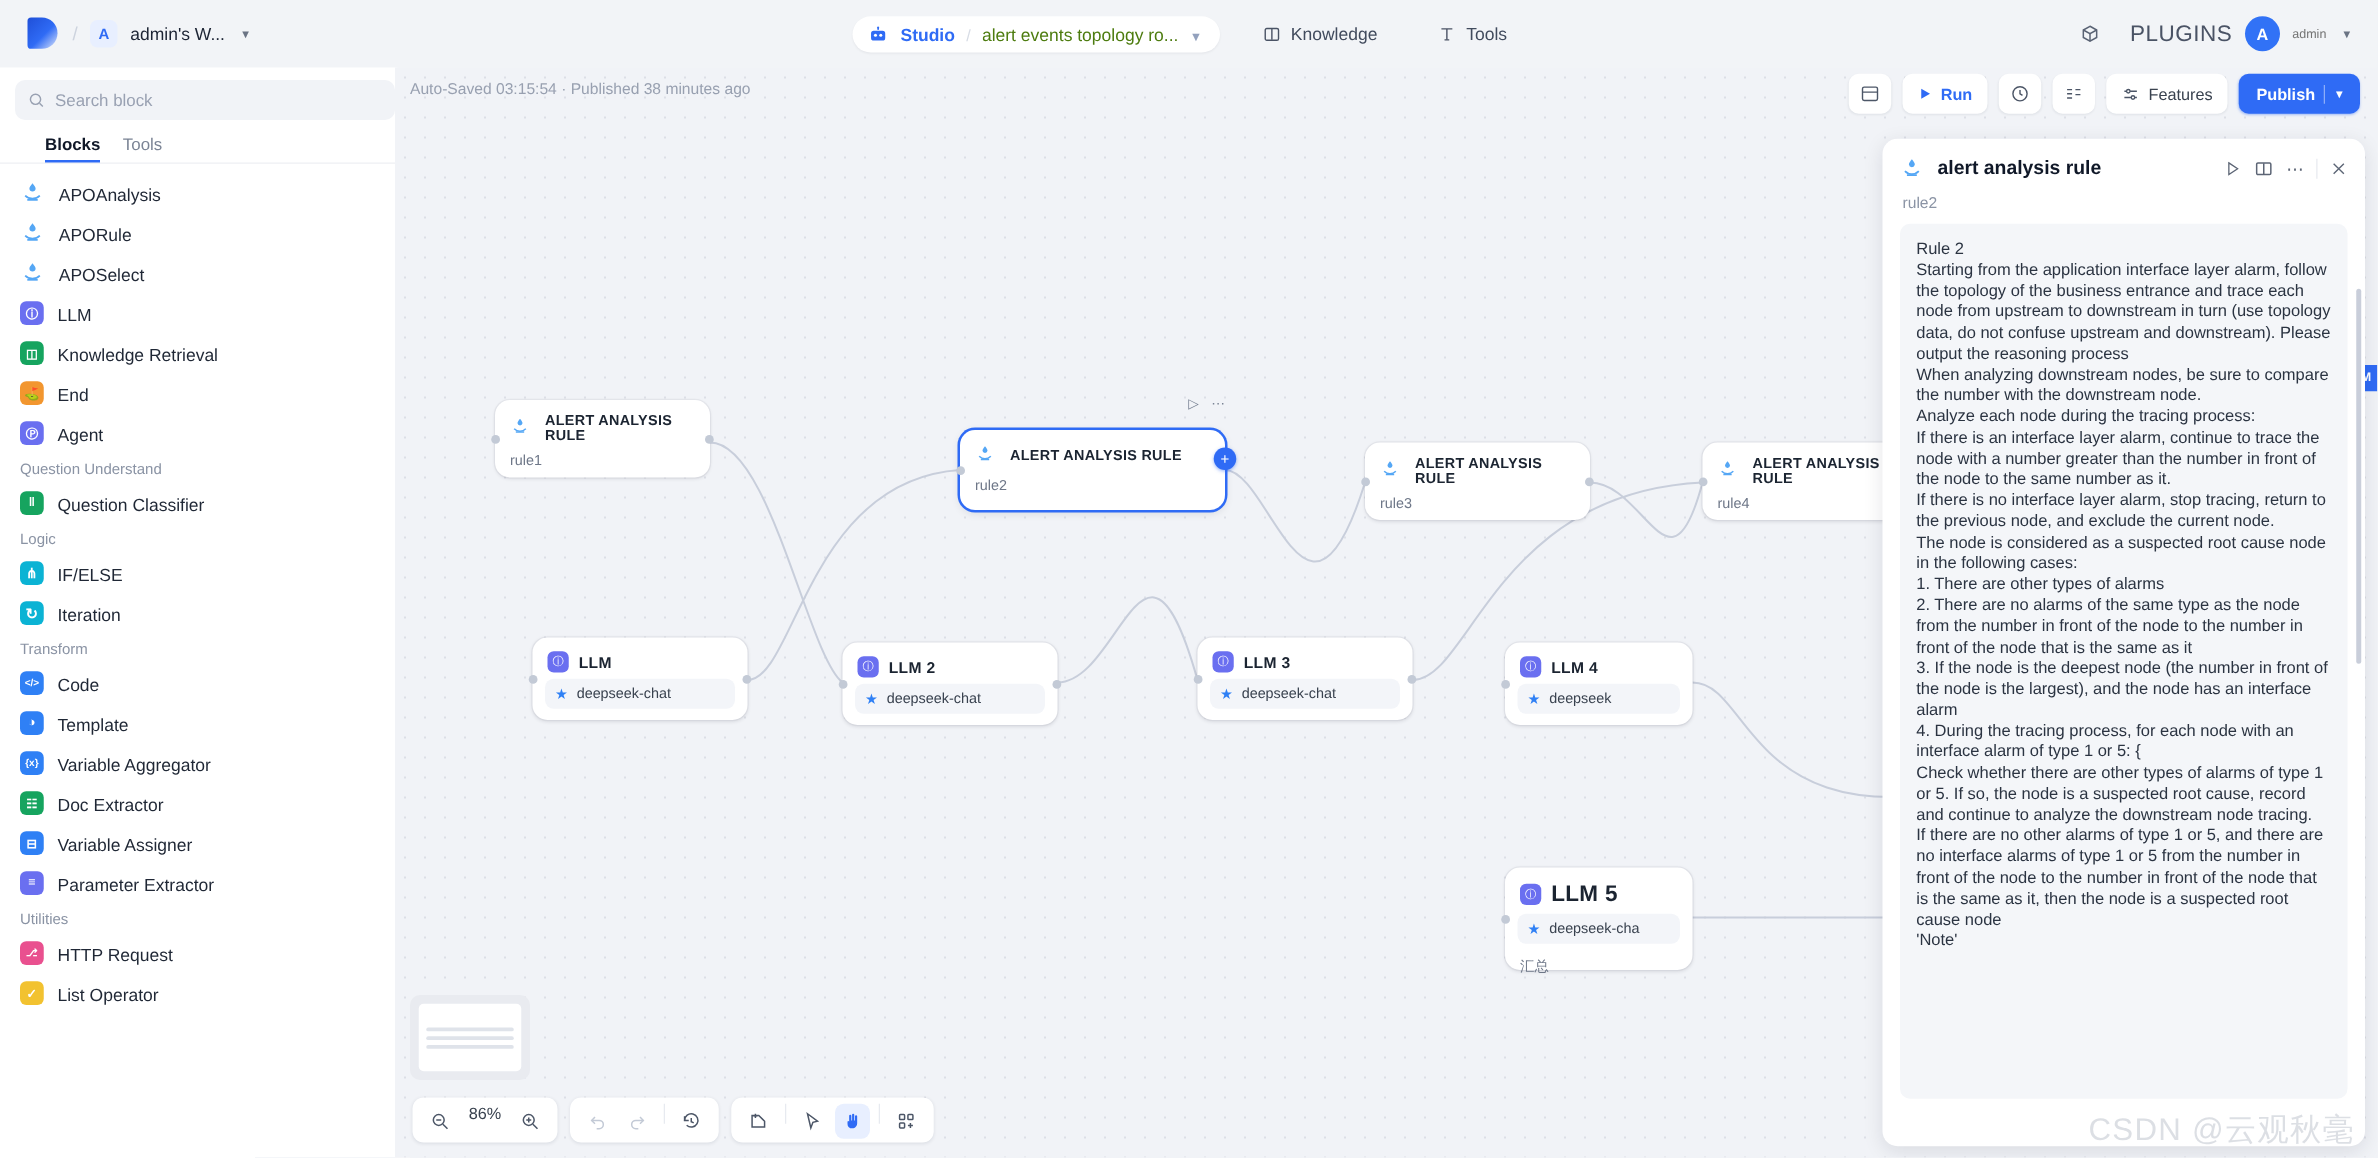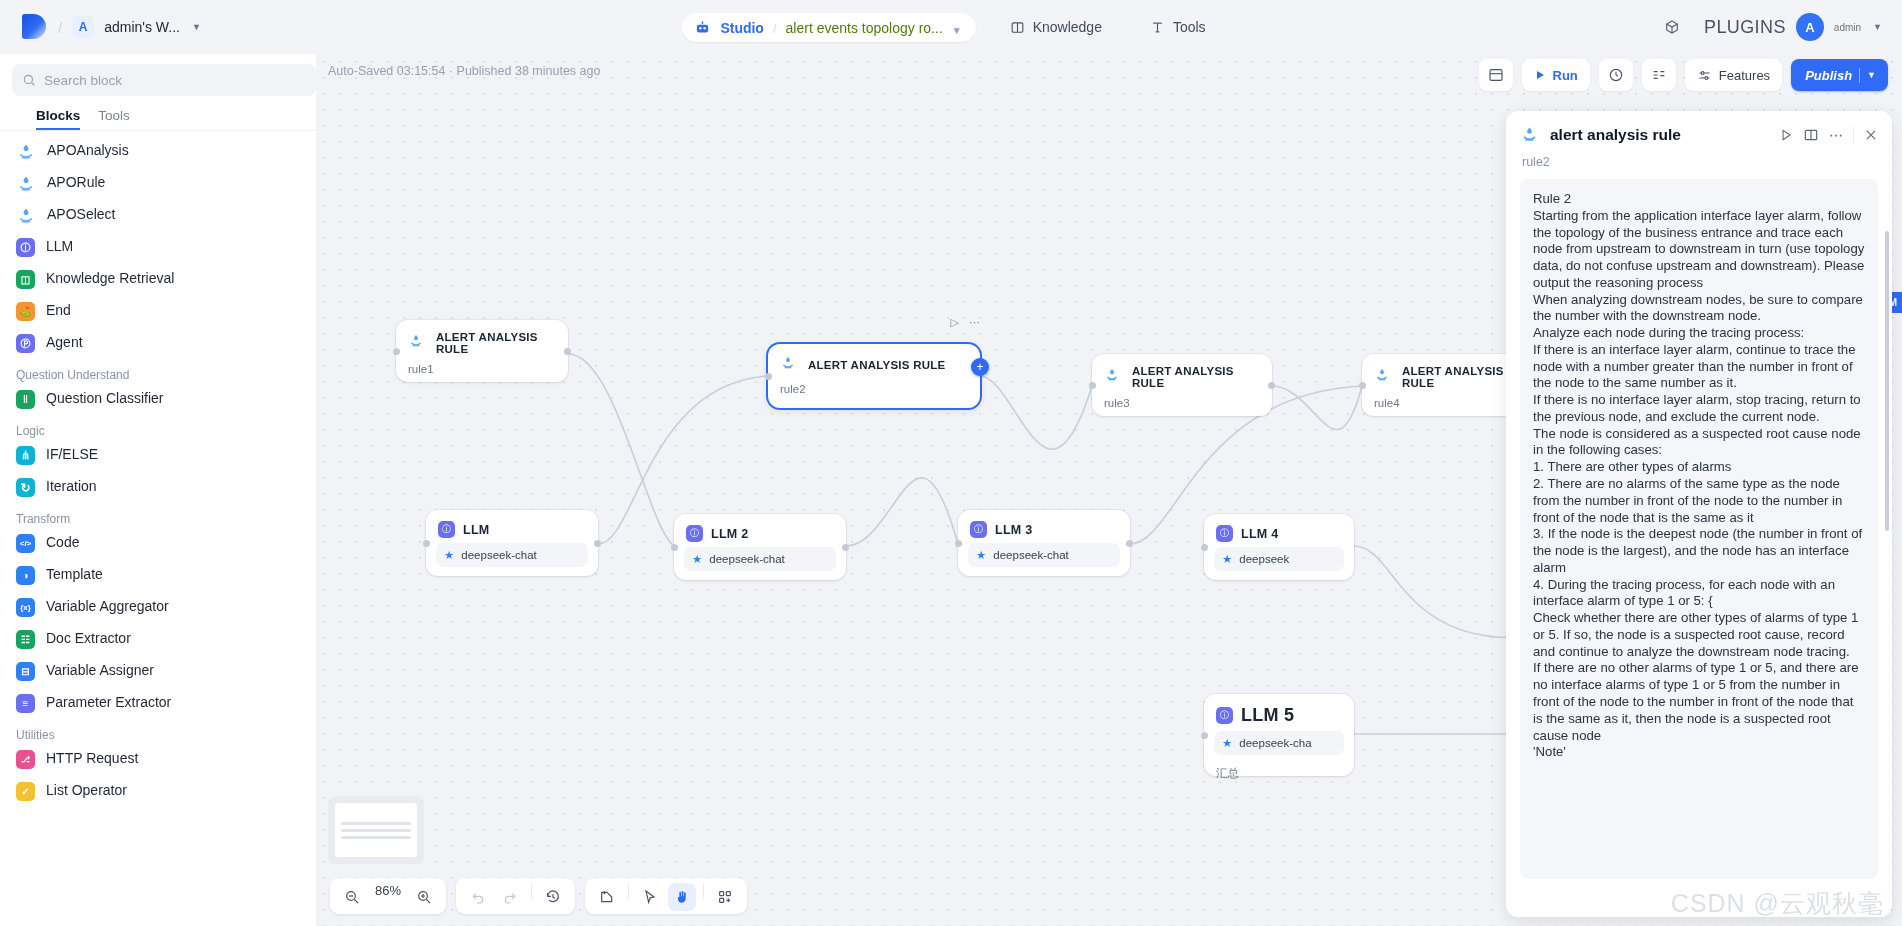--- a/index.html
+++ b/index.html
@@ -98,7 +98,7 @@
   .runbtn { color: #2f6bf5; font-weight: 600; padding: 0 12px; }
   .feat { padding: 0 12px; }
   .publish { background: #2f6bf5; color: #fff; font-weight: 600; padding: 0 12px 0 14px;
-    box-shadow: 0 1px 2px rgba(47,107,245,.4); font-style: italic; }
+    box-shadow: 0 1px 2px rgba(47,107,245,.4); }
   .pub-div { width: 1px; height: 15px; background: rgba(255,255,255,.45); }
 
   

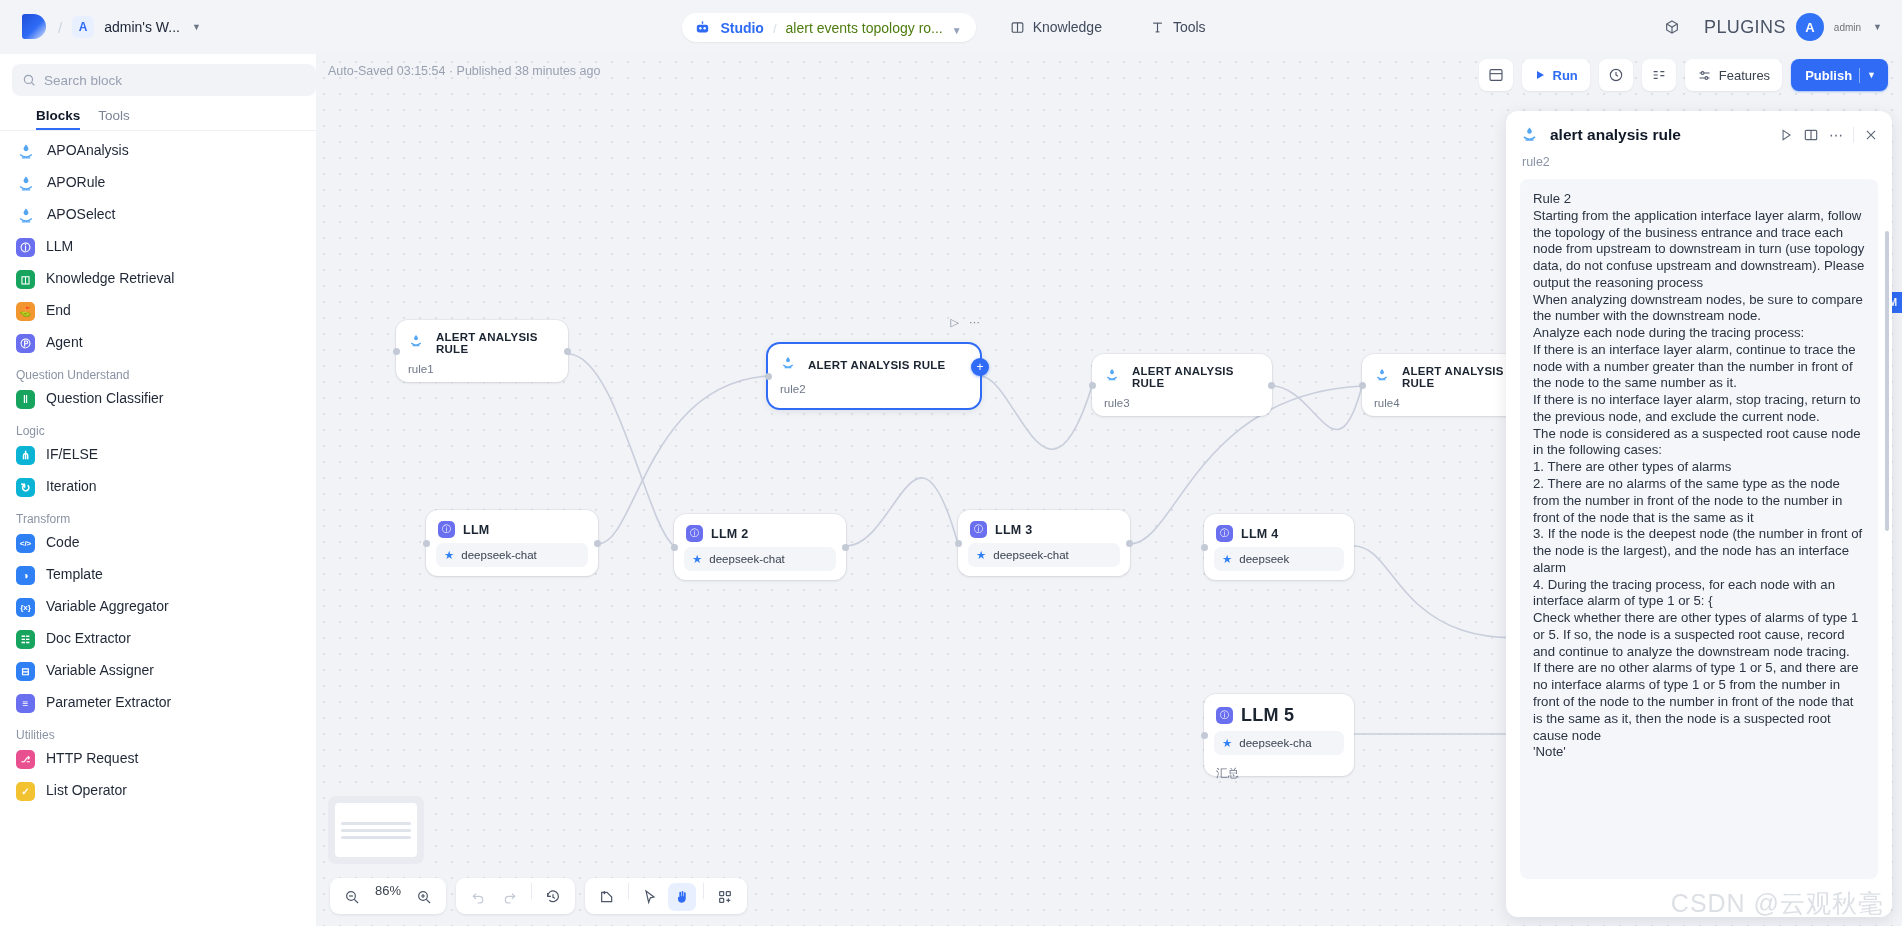--- a/index.html
+++ b/index.html
@@ -73,7 +73,7 @@
   .tab { font-size: 13.5px; padding-bottom: 7px; color: #7b8495; cursor: default; }
   .tab.active { color: #101828; font-weight: 700; box-shadow: inset 0 -2px 0 #2f6bf5; margin-left: 22px; }
   .blocklist { padding: 6px 0 0 0; overflow-y: auto; height: 780px; }
-  .block-row { display: flex; align-items: flex-start; gap: 11px; padding: 5px 16px; height: 32px; }
+  .block-row { display: flex; align-items: flex-end; gap: 11px; padding: 5px 16px; height: 32px; }
   .grp { font-size: 12px; color: #8a93a4; padding: 7px 16px 3px 16px; }
   .bi { width: 19px; height: 19px; border-radius: 5px; flex: 0 0 19px;
         display: flex; align-items: center; justify-content: center;

